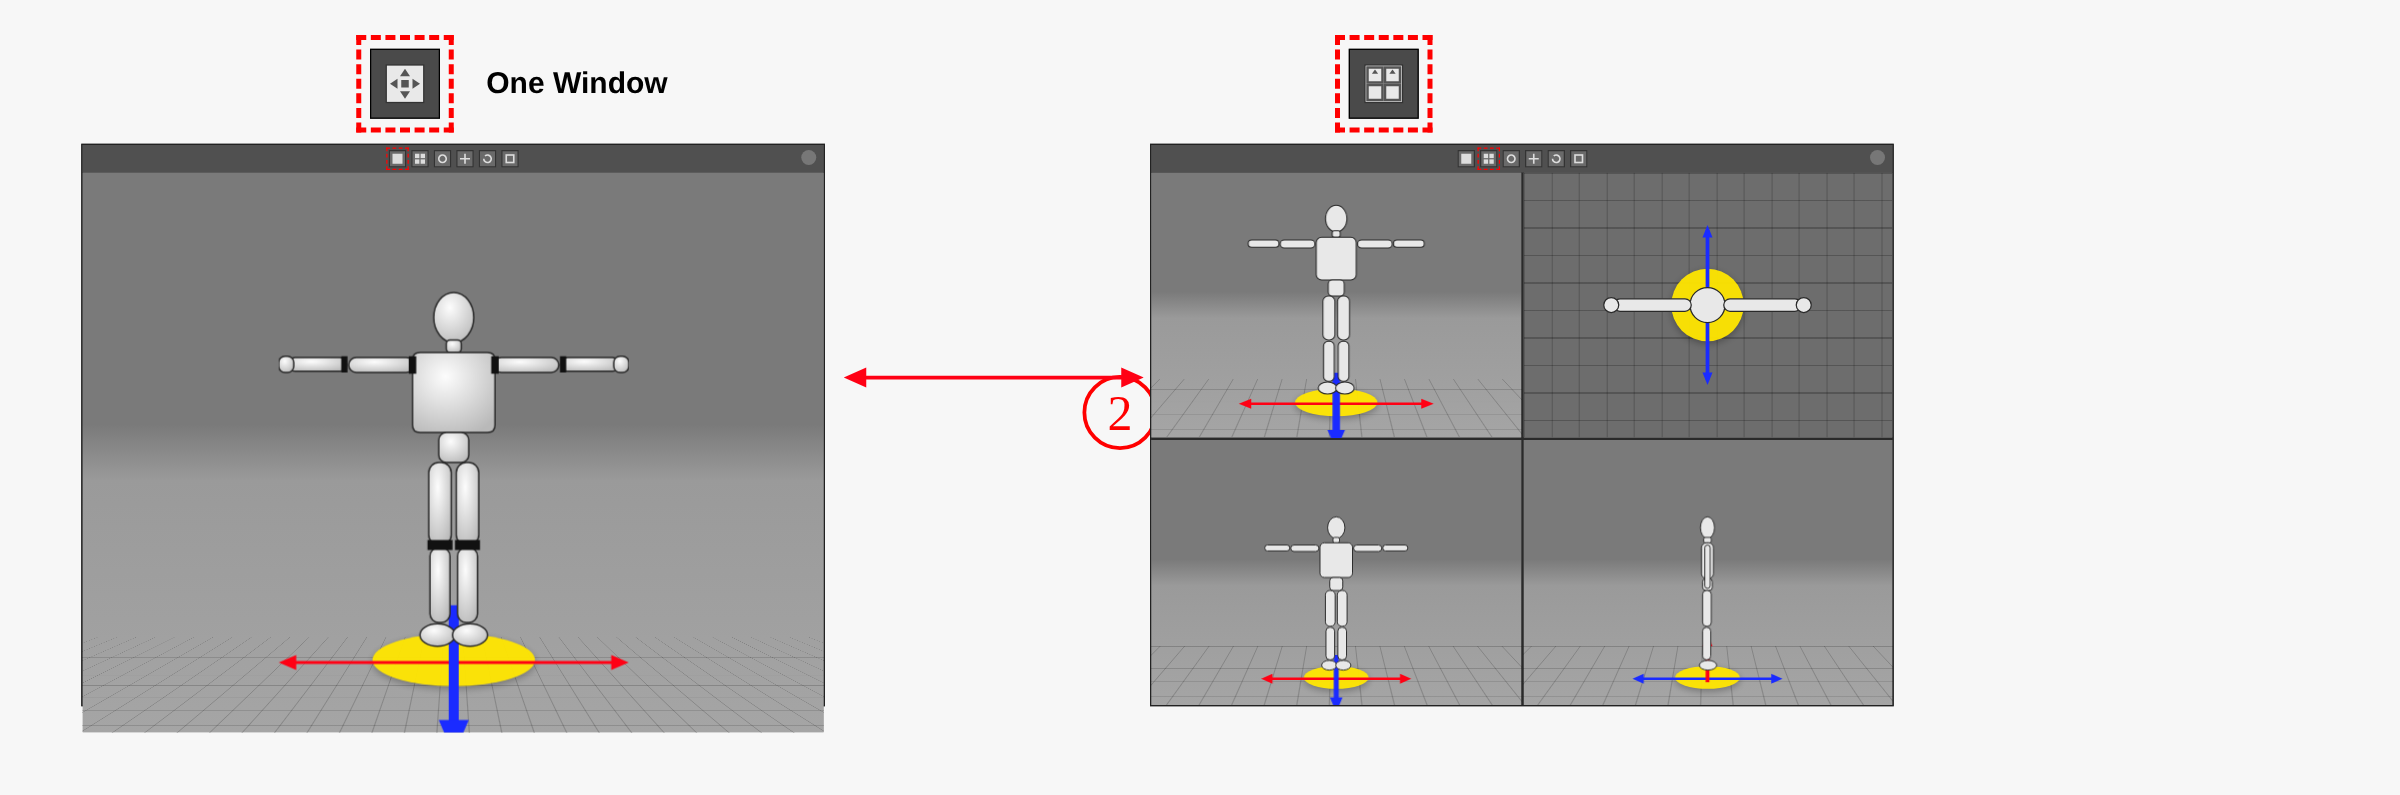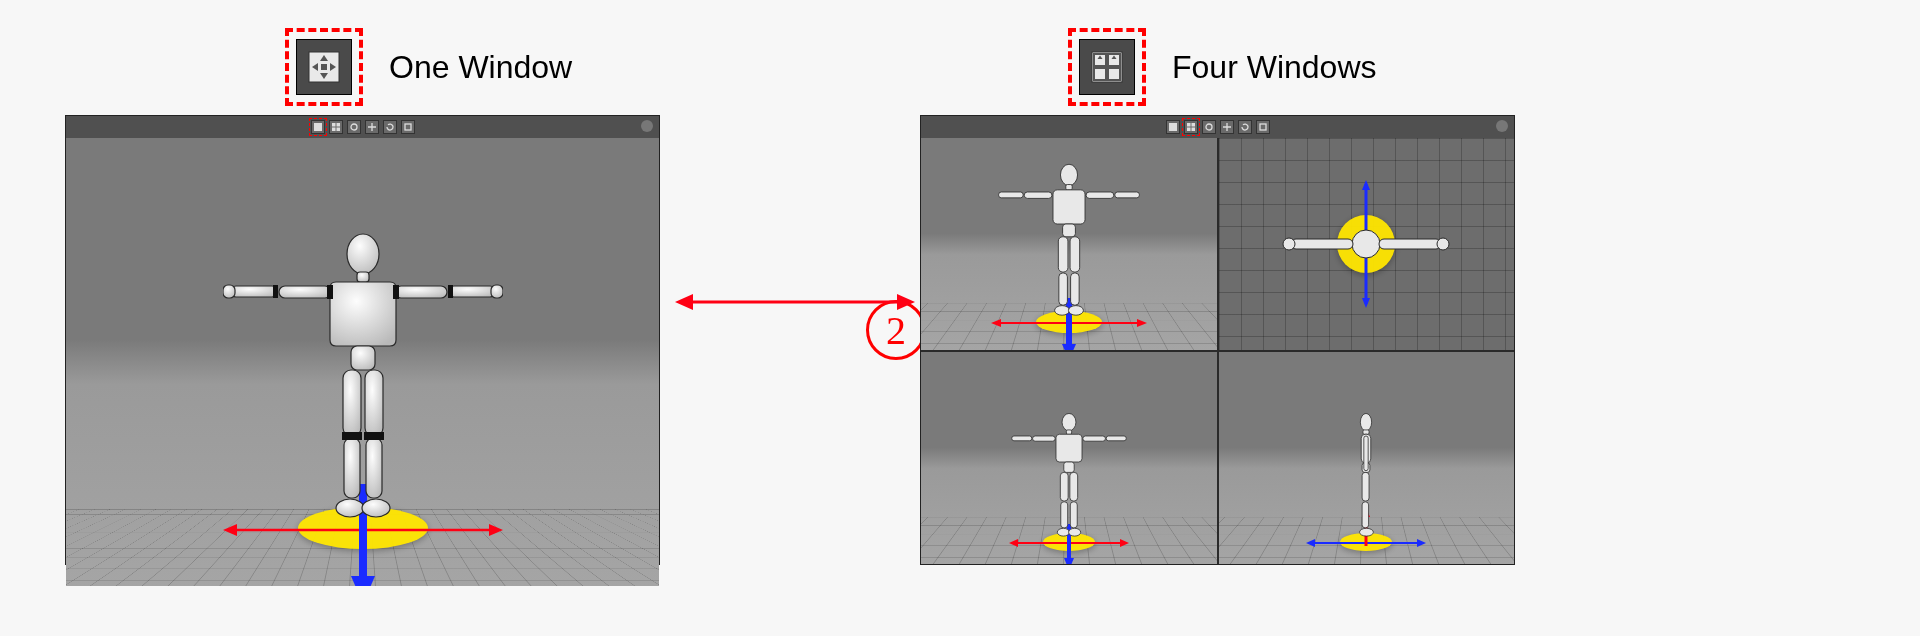--- a/index.html
+++ b/index.html
@@ -34,8 +34,8 @@
   }
   .layout-btn-large svg { display:block; }
   .header-label .text {
-    font-size: 32px;
-    font-weight: 400;
+    font-size: 24px;
+    font-weight: 700;
     color: #000;
   }
 

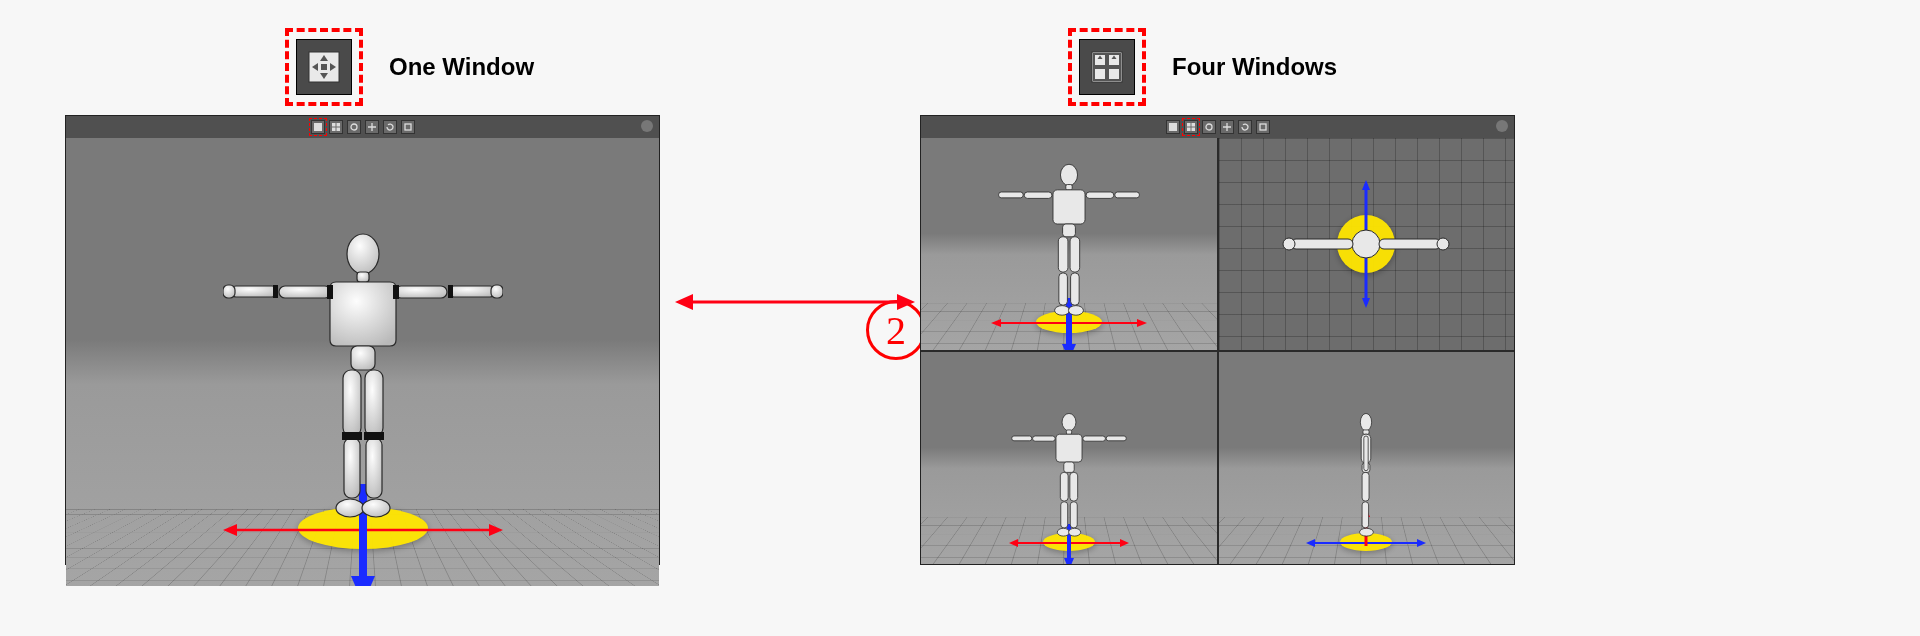--- a/index.html
+++ b/index.html
@@ -185,7 +185,6 @@
       </svg>
     </div>
   </div>
-  <span class="text">Four Windows</span>
 </div>
 
 <div class="circ-num" style="left:86px; top:300px">

